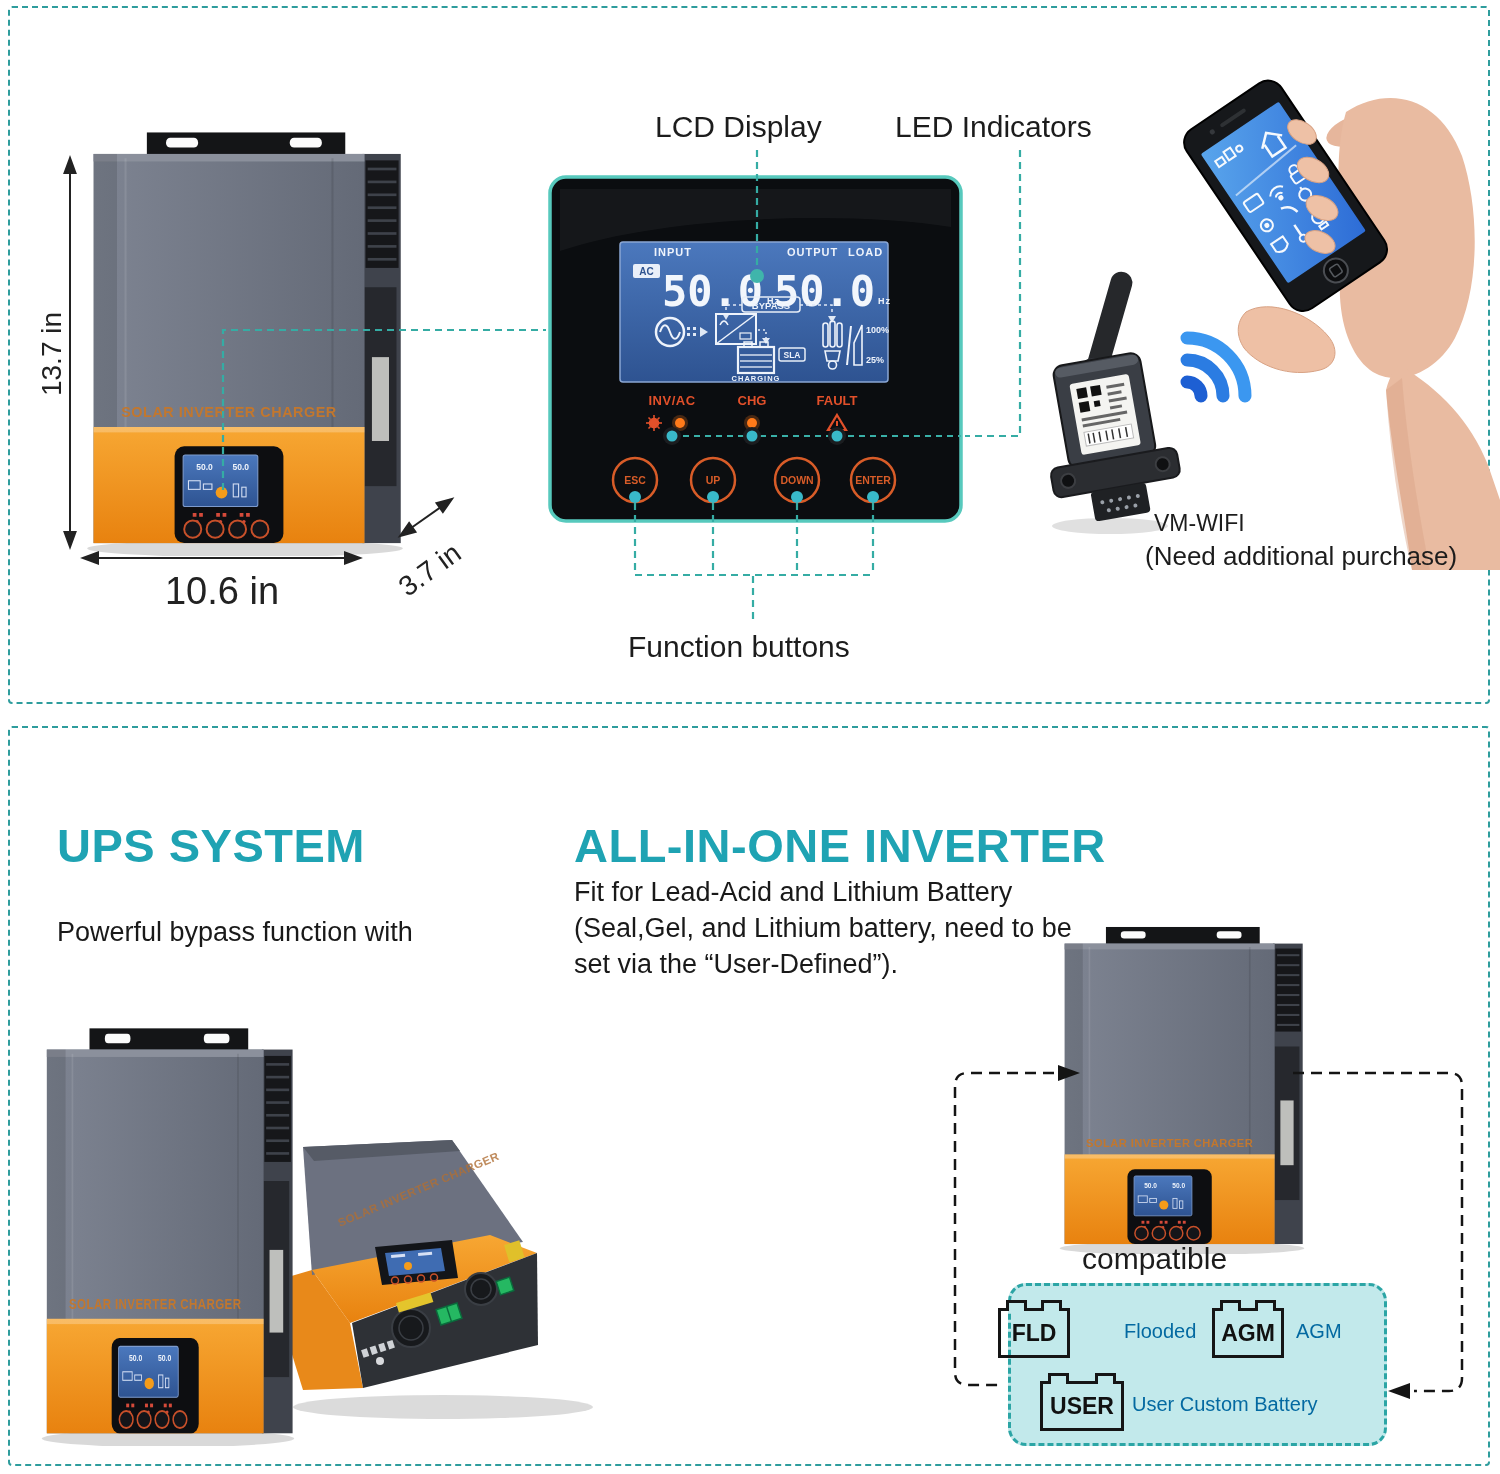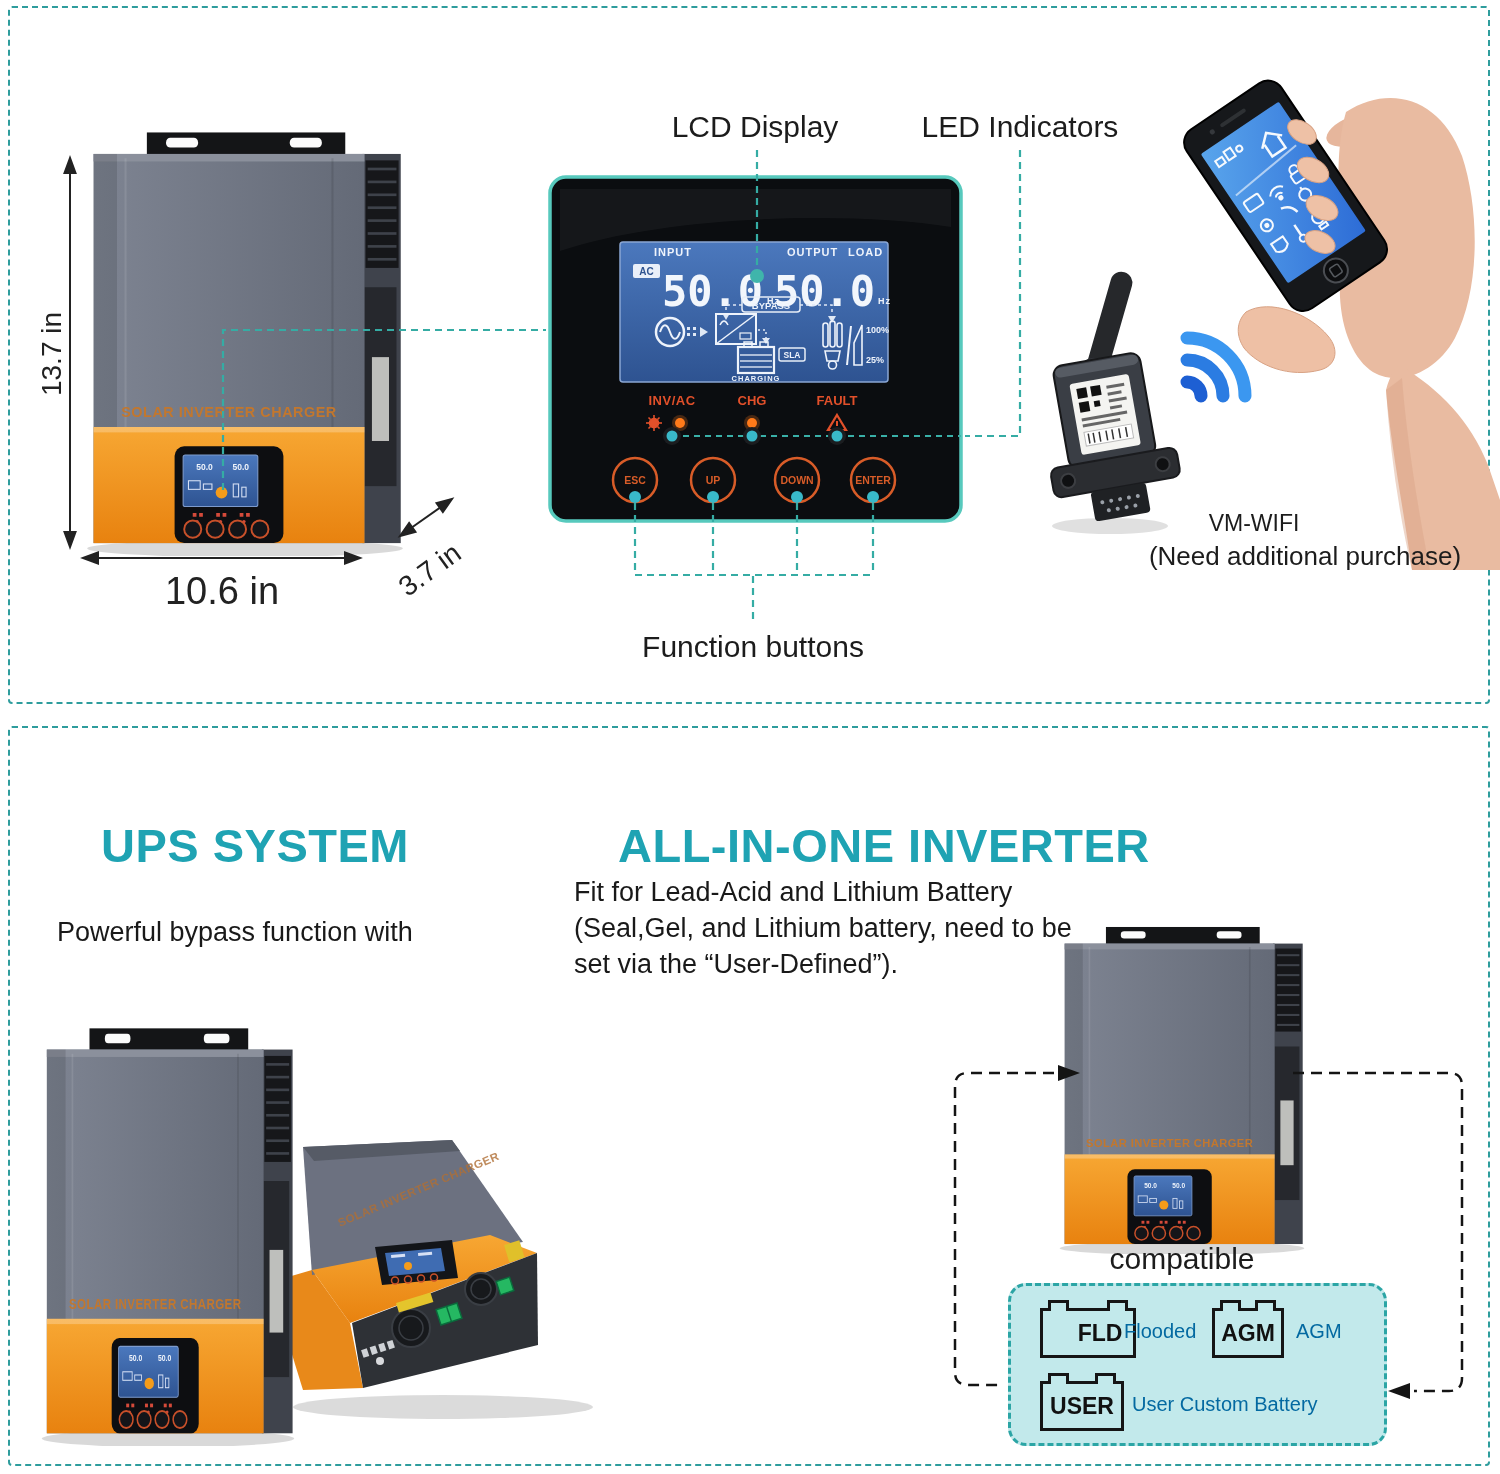--- a/index.html
+++ b/index.html
@@ -7,7 +7,7 @@
         font-family:"Liberation Sans", sans-serif;color:#1a1a1a;}
   .abs{position:absolute;}
   .sec-border{position:absolute;border:2px dashed #2e9d9d;border-radius:4px;}
-  .lbl{position:absolute;font-size:30px;color:#1c1c1c;text-align:center;}
+  .lbl{position:absolute;font-size:30px;color:#1c1c1c;}
   .dim-lbl{position:absolute;font-size:28px;color:#222;text-align:center;}
   .h-teal{position:absolute;font-size:47px;font-weight:bold;color:#1fa3b3;letter-spacing:.5px;margin-left:44px;}
   .body-txt{position:absolute;font-size:27px;color:#191919;line-height:36px;}

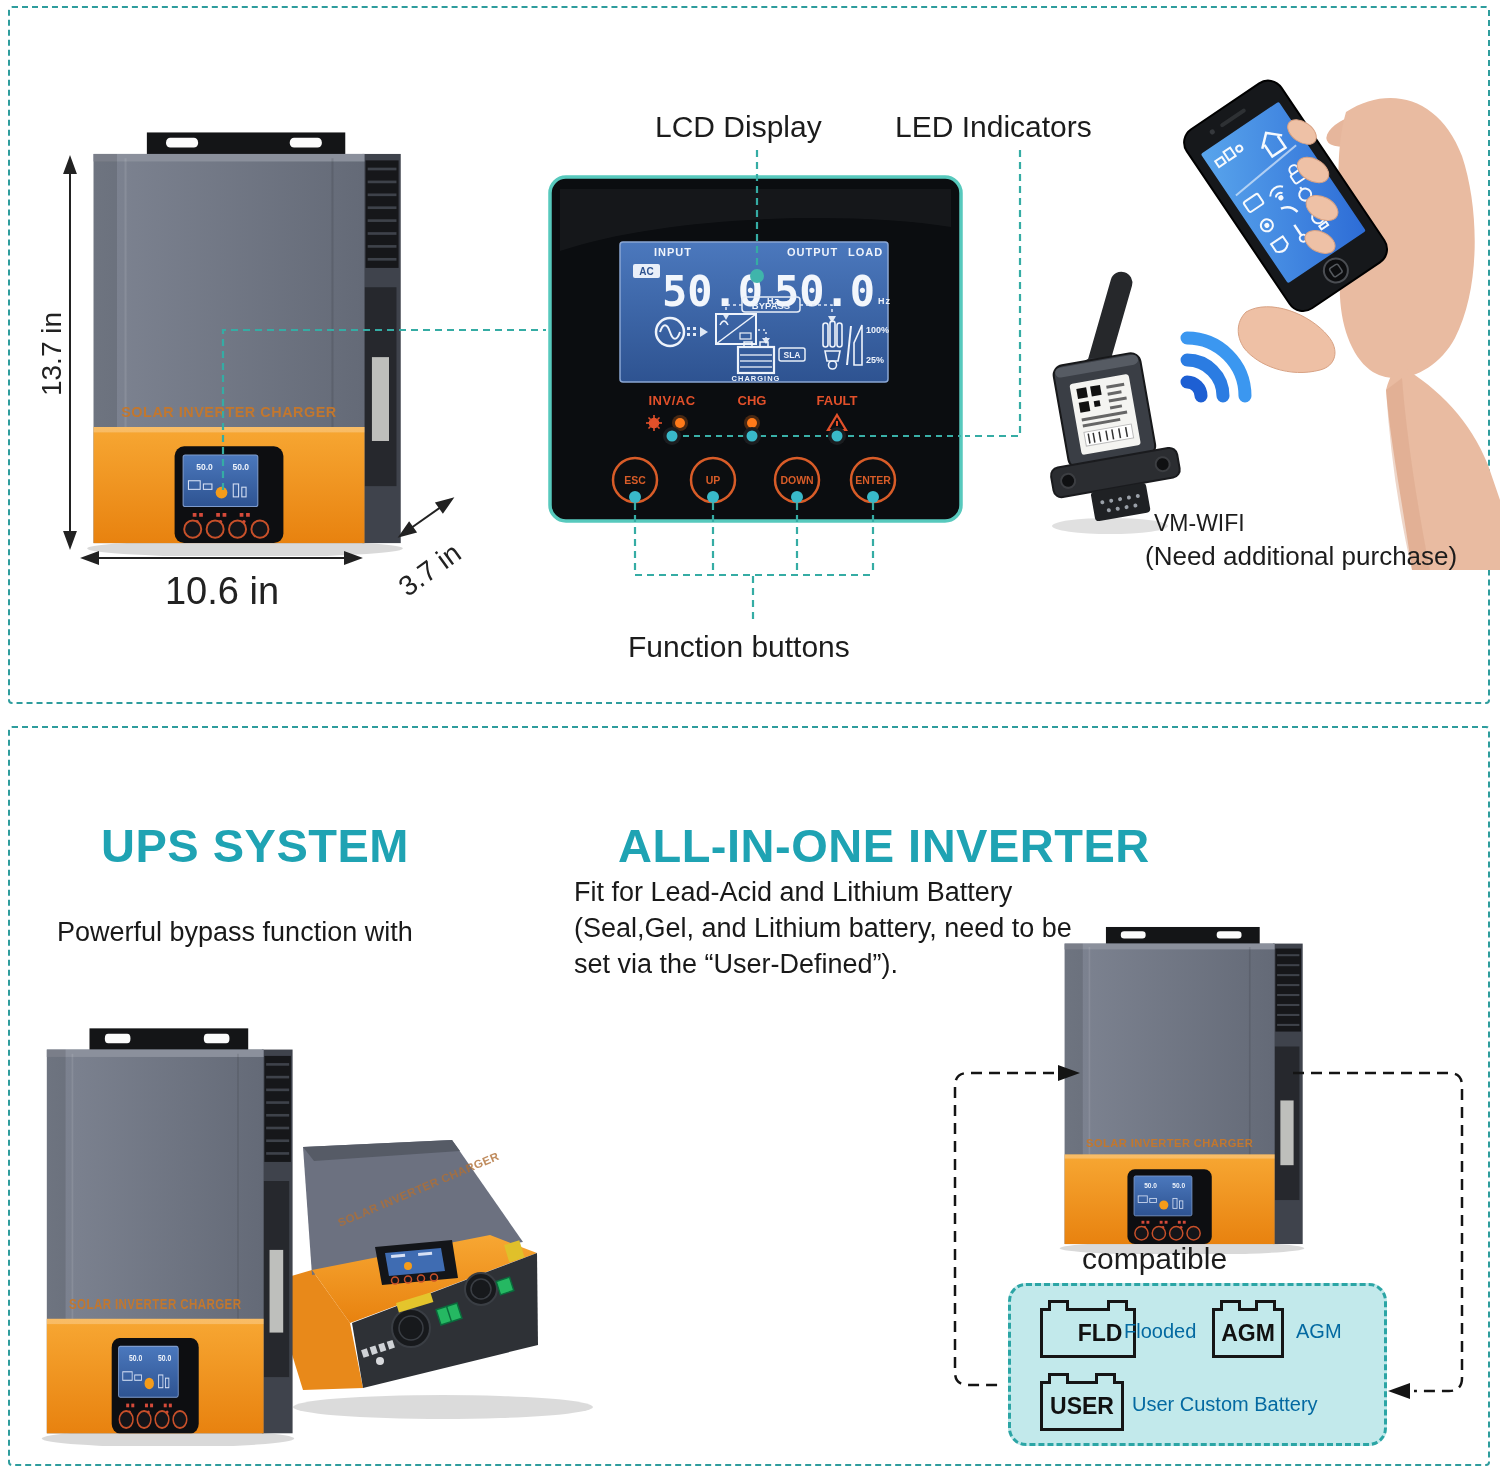--- a/index.html
+++ b/index.html
@@ -9,7 +9,7 @@
   .sec-border{position:absolute;border:2px dashed #2e9d9d;border-radius:4px;}
   .lbl{position:absolute;font-size:30px;color:#1c1c1c;}
   .dim-lbl{position:absolute;font-size:28px;color:#222;text-align:center;}
-  .h-teal{position:absolute;font-size:47px;font-weight:bold;color:#1fa3b3;letter-spacing:.5px;margin-left:44px;}
+  .h-teal{position:absolute;font-size:47px;font-weight:bold;color:#1fa3b3;letter-spacing:.5px;}
   .body-txt{position:absolute;font-size:27px;color:#191919;line-height:36px;}
   .bat-box{position:absolute;left:1008px;top:1283px;width:373px;height:157px;
            border:3.5px dashed #2ba5a5;border-radius:18px;background:#c2e9eb;}

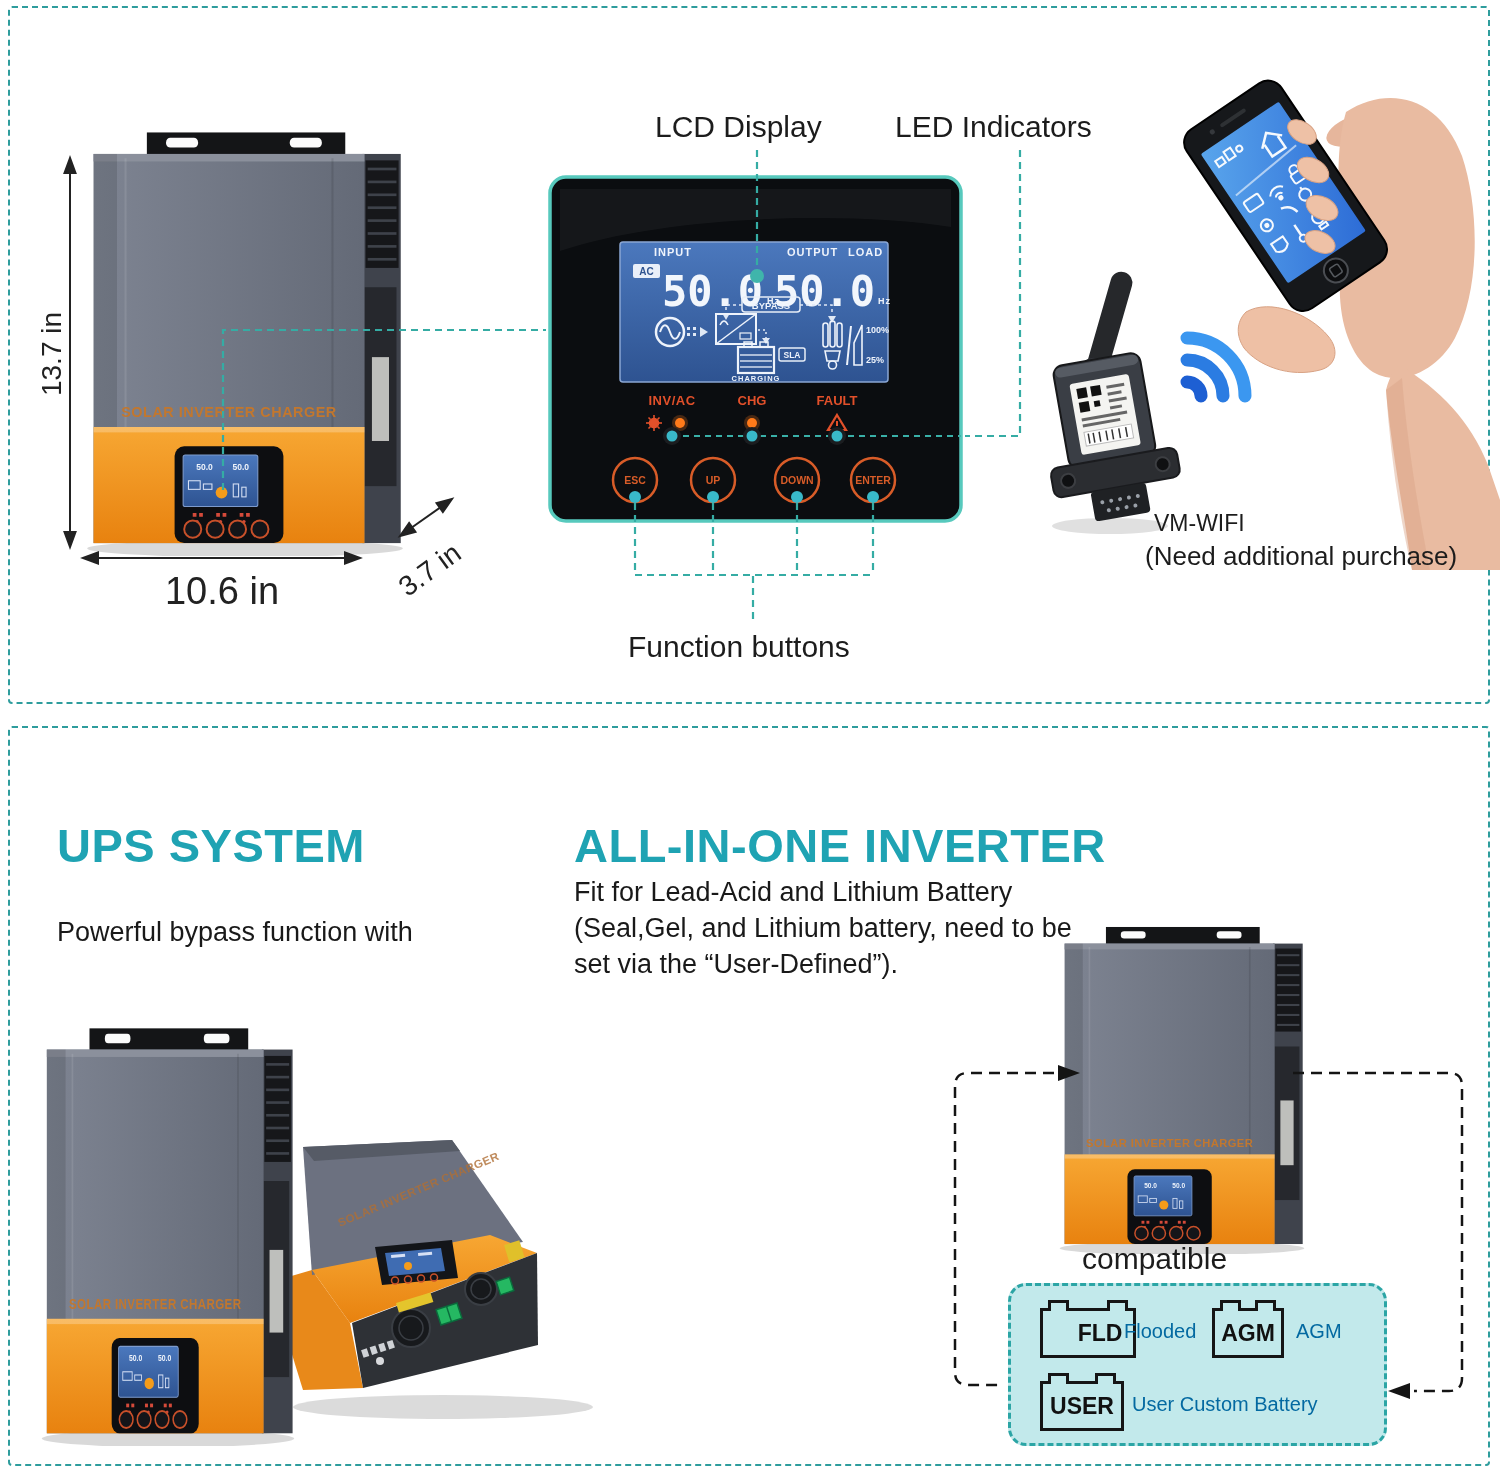--- a/index.html
+++ b/index.html
@@ -492,7 +492,7 @@
   <div class="lbl" style="left:1082px;top:1242px;width:200px;">compatible</div>
 
   <div class="bat-box"></div>
-  <div class="batt" style="left:1040px;top:1308px;width:66px;height:44px;padding-left:24px;">
+  <div class="batt" style="left:998px;top:1308px;width:66px;height:44px;">
     <div class="tab t1"></div>
       <div class="tab t2"></div>
     <span>FLD</span>

